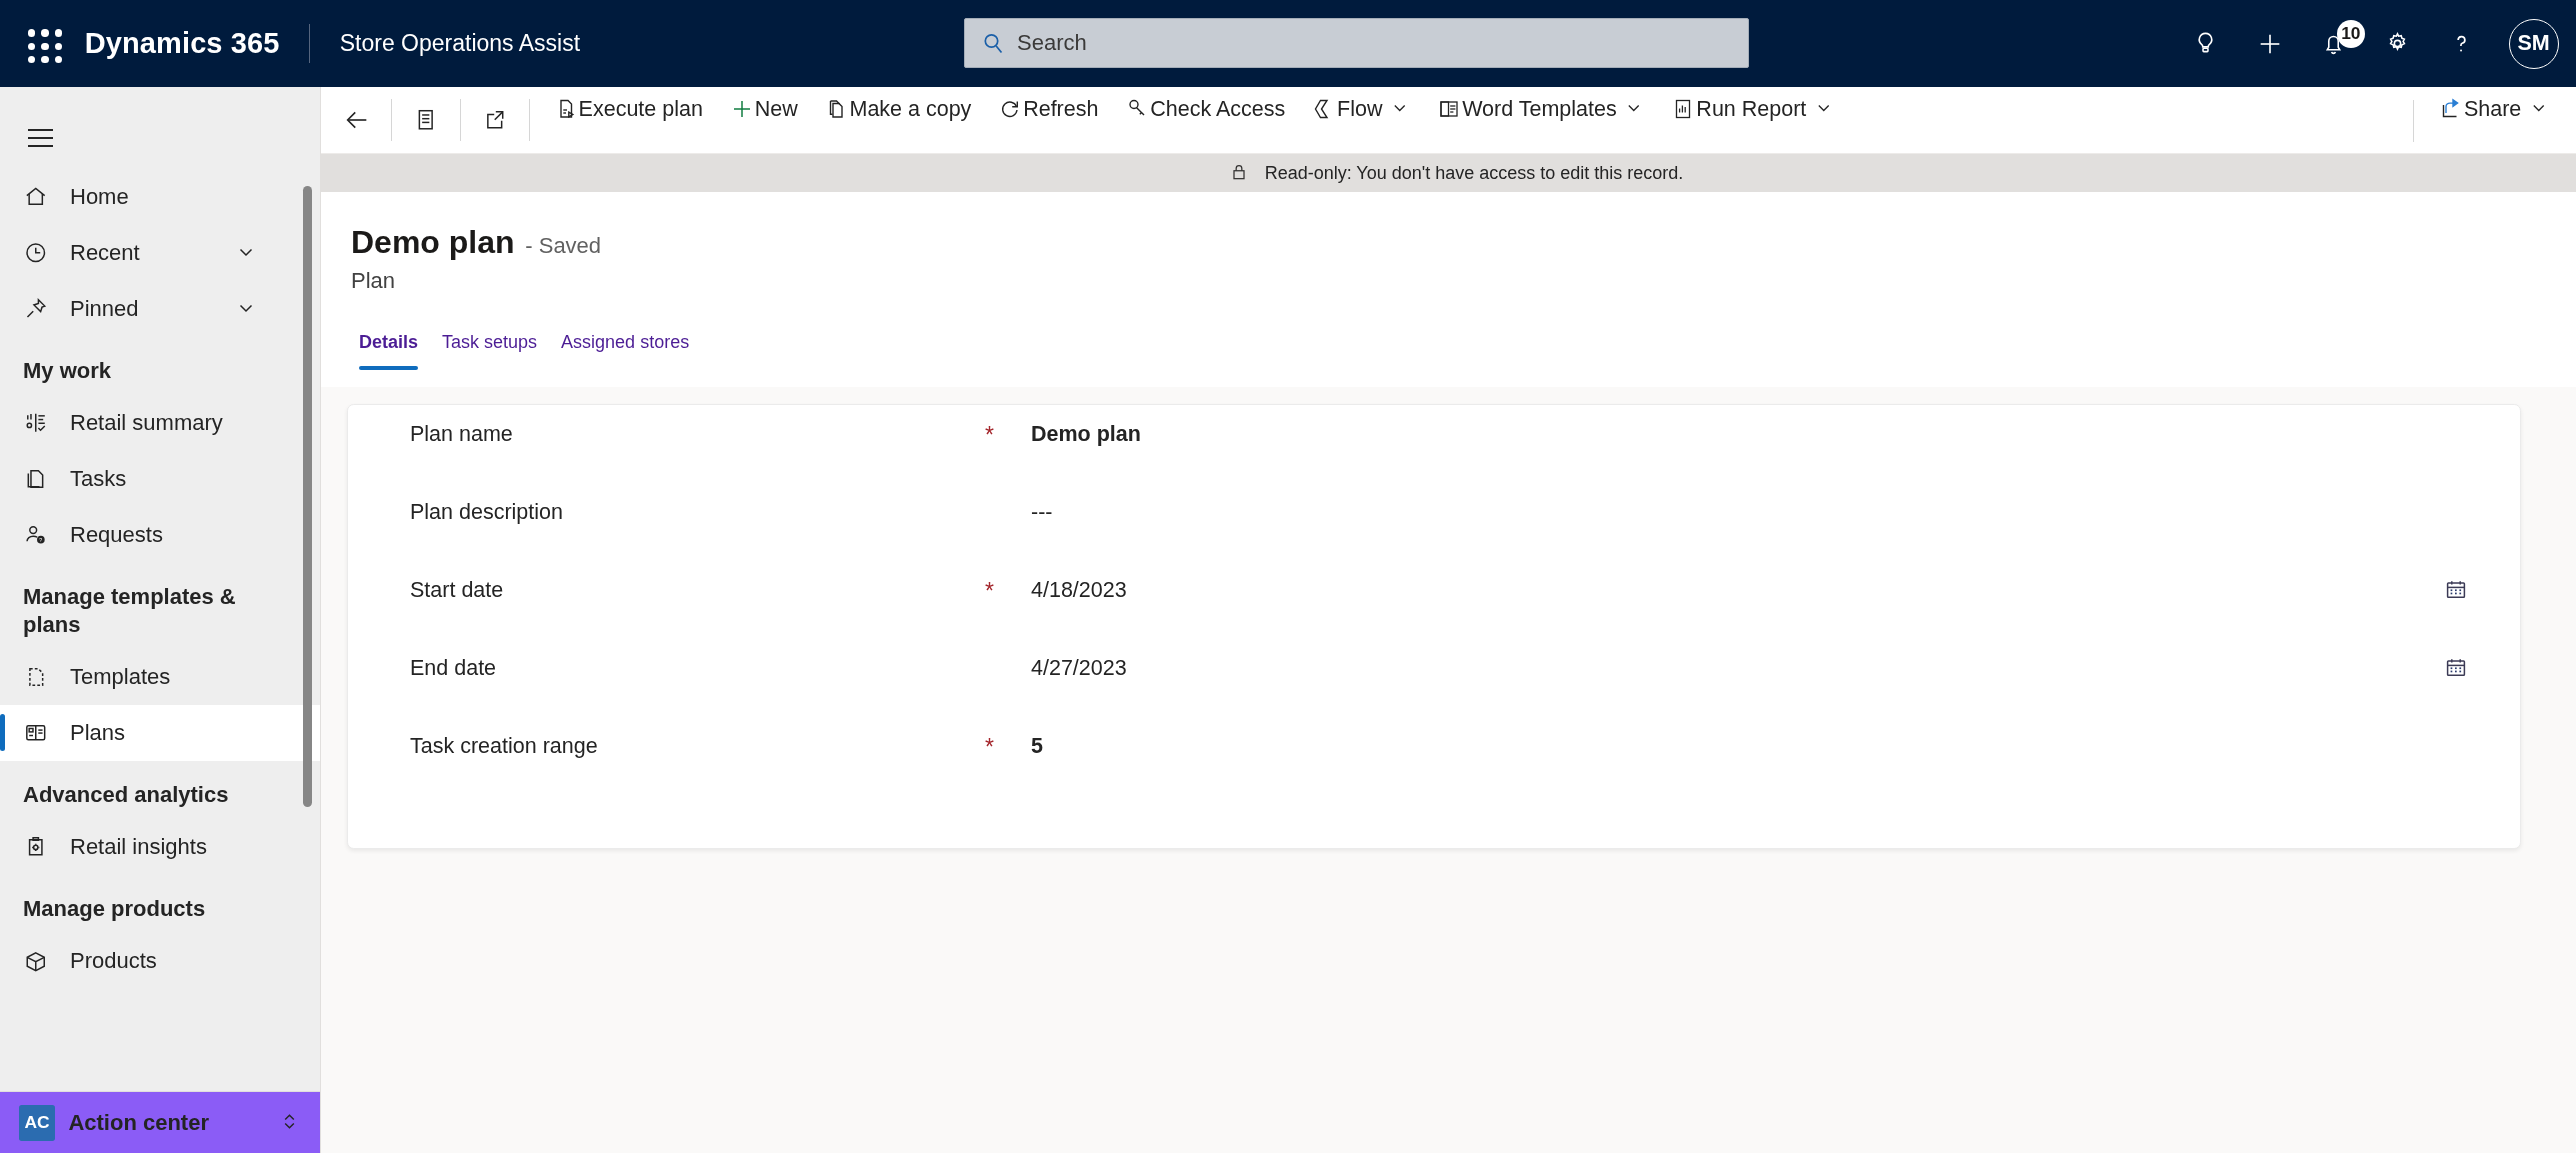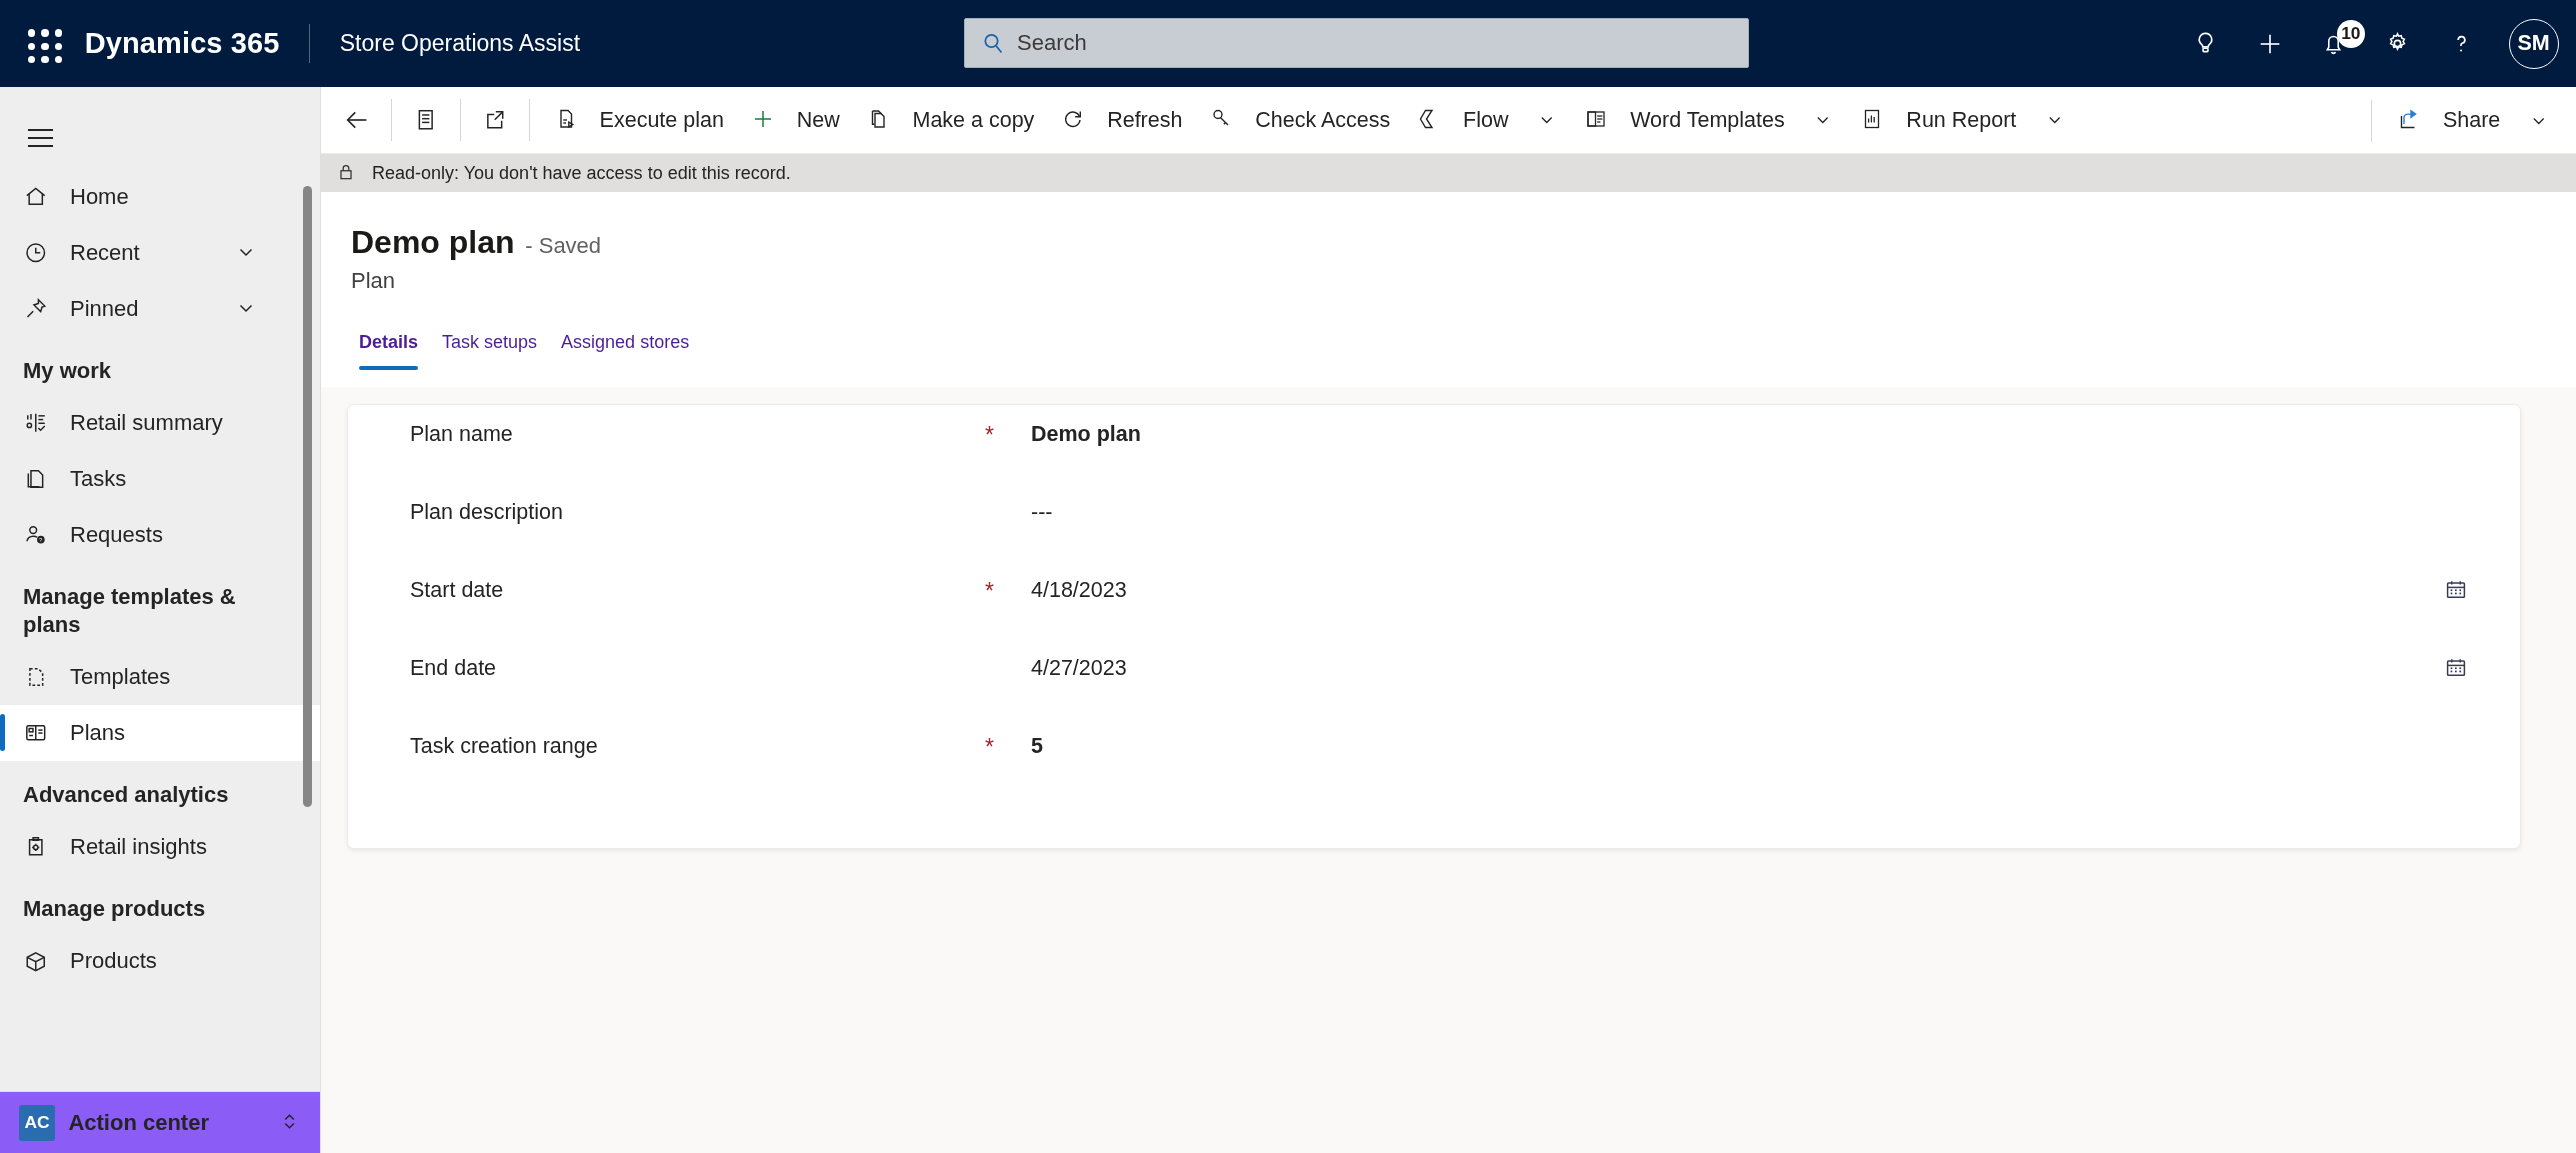--- a/index.html
+++ b/index.html
@@ -119,8 +119,8 @@
   }
   .cmd-div { width: 0.7px; height: 42px; background: #d6d6d6; margin: 0 10.7px; }
   .cmd-btn {
-    height: 47px; display: flex; align-items: center; padding: 0 13.4px;
-    cursor: pointer; gap: 22px;
+    height: 47px; display: flex; align-items: flex-start; padding: 0 13.4px;
+    cursor: pointer; gap: 1px;
   }
   .cmd-btn .ctxt { font-size: 21.5px; color: #242424; white-space: nowrap; }
   .cmd-btn .cchev { margin-left: 5.4px; display: flex; align-items: center; }

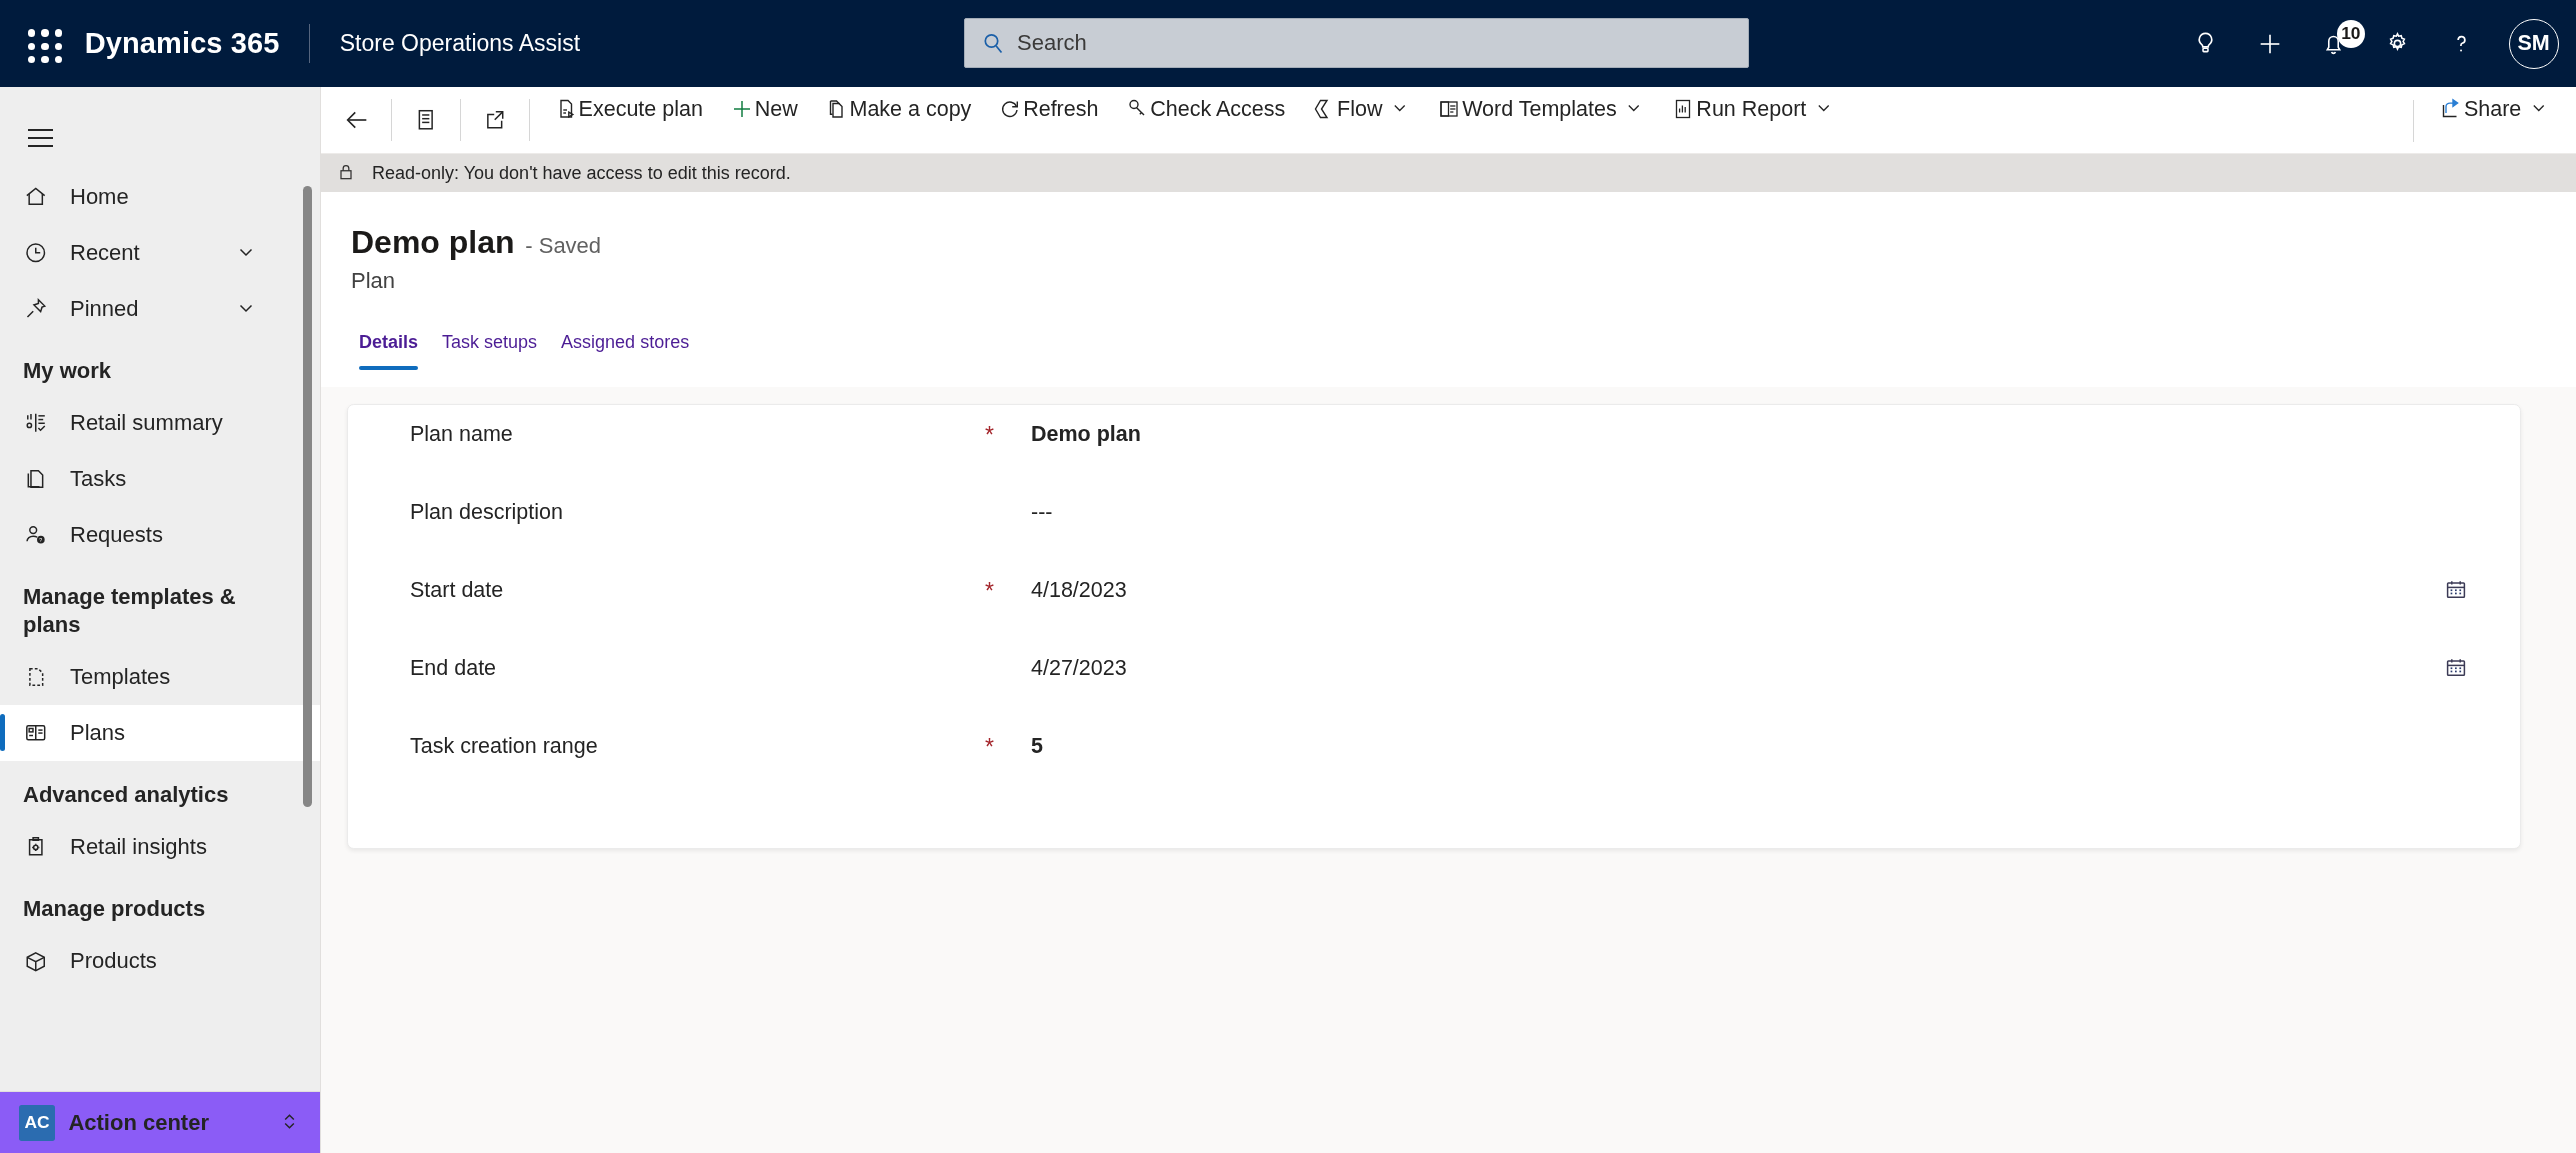--- a/index.html
+++ b/index.html
@@ -133,7 +133,7 @@
   
   #notifbar {
     position: absolute; left: 321px; top: 154px; width: 2255px; height: 38px;
-    background: #e1dfdd; display: flex; align-items: center; padding-left: 15px; gap: 16px;
+    background: #e1dfdd; display: flex; align-items: center; padding-left: 15px; gap: 16px; justify-content: center;
   }
   #notifbar .ntxt { font-size: 18px; color: #242424; }
 

